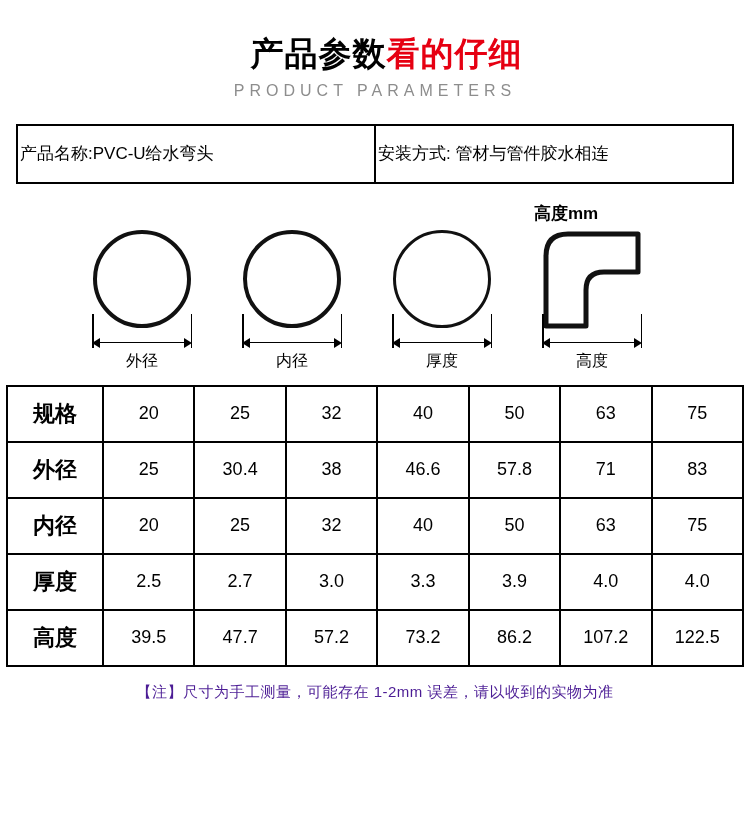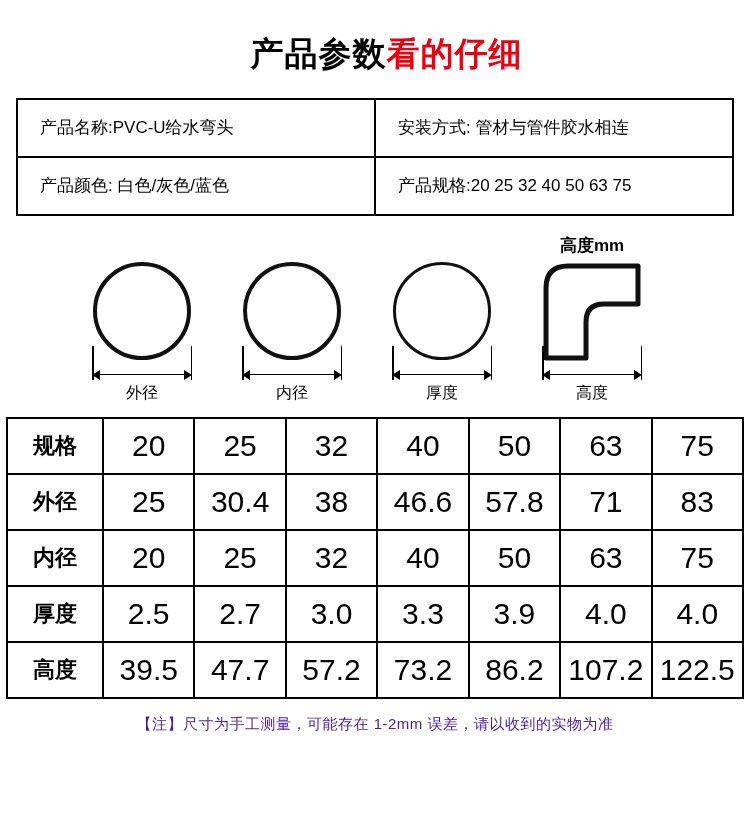--- a/index.html
+++ b/index.html
@@ -175,6 +175,7 @@
   <div class="title-main">
     <span class="cn-black">产品参数</span><span class="cn-red">看的仔细</span>
   </div>
+  <div class="title-sub">PRODUCT PARAMETERS</div>
 </div>
 
 <table class="params-table">

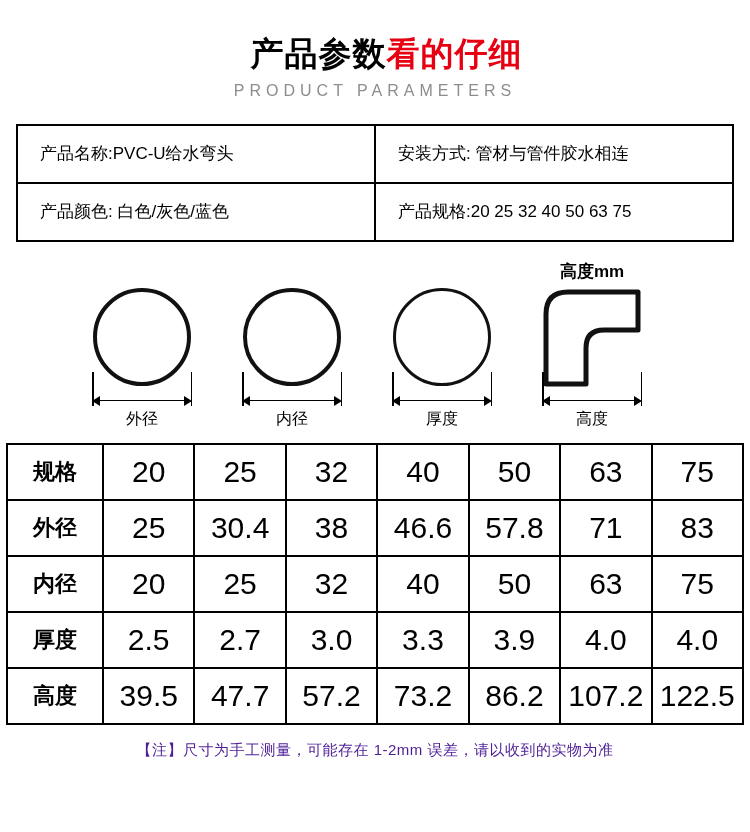--- a/index.html
+++ b/index.html
@@ -48,7 +48,7 @@
     border: 2px solid #000000;
     height: 56px;
     font-size: 17px;
-    padding: 0 22px;
+    padding: 0 2px;
     vertical-align: middle;
     white-space: nowrap;
     overflow: hidden;

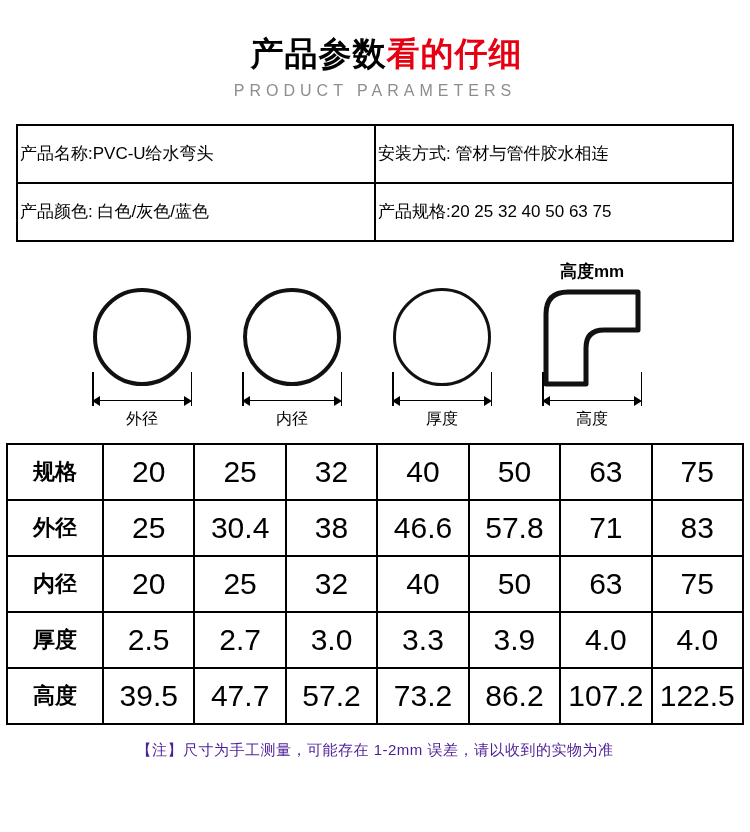--- a/index.html
+++ b/index.html
@@ -184,10 +184,6 @@
       <td class="col-left">产品名称:PVC-U给水弯头</td>
       <td class="col-right">安装方式: 管材与管件胶水相连</td>
     </tr>
-    <tr>
-      <td class="col-left">产品颜色: 白色/灰色/蓝色</td>
-      <td class="col-right">产品规格:20 25 32 40 50 63 75</td>
-    </tr>
   </tbody>
 </table>
 

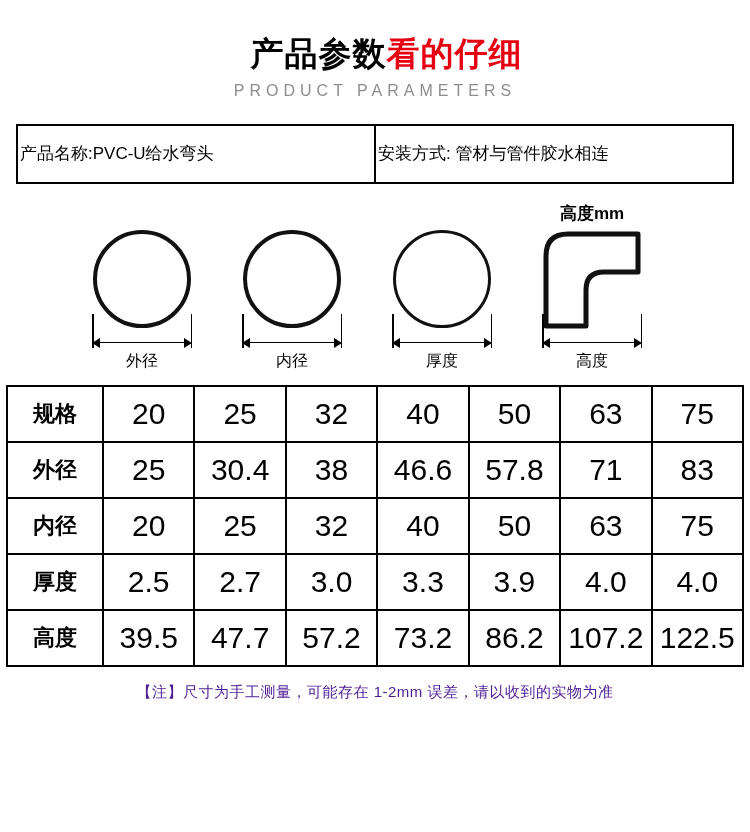--- a/index.html
+++ b/index.html
@@ -66,7 +66,7 @@
   .height-label-top {
     position: absolute;
     top: 0px;
-    left: 560px;
+    left: 534px;
     font-size: 17px;
     font-weight: bold;
   }

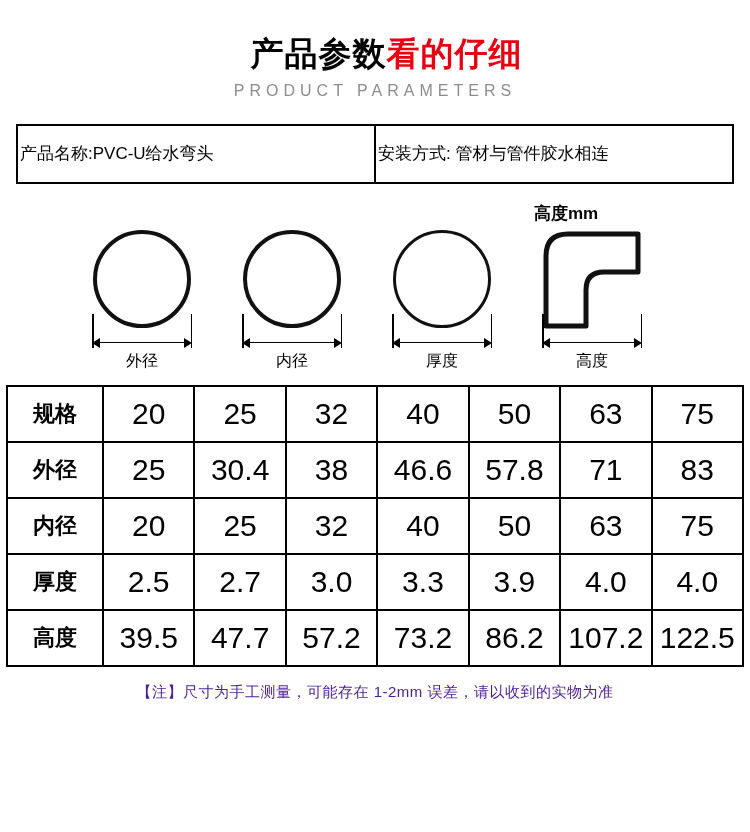--- a/index.html
+++ b/index.html
@@ -150,7 +150,7 @@
     height: 52px;
     text-align: center;
     vertical-align: middle;
-    font-size: 30px;
+    font-size: 18px;
     white-space: nowrap;
   }
   .spec-table td.rowhead {

